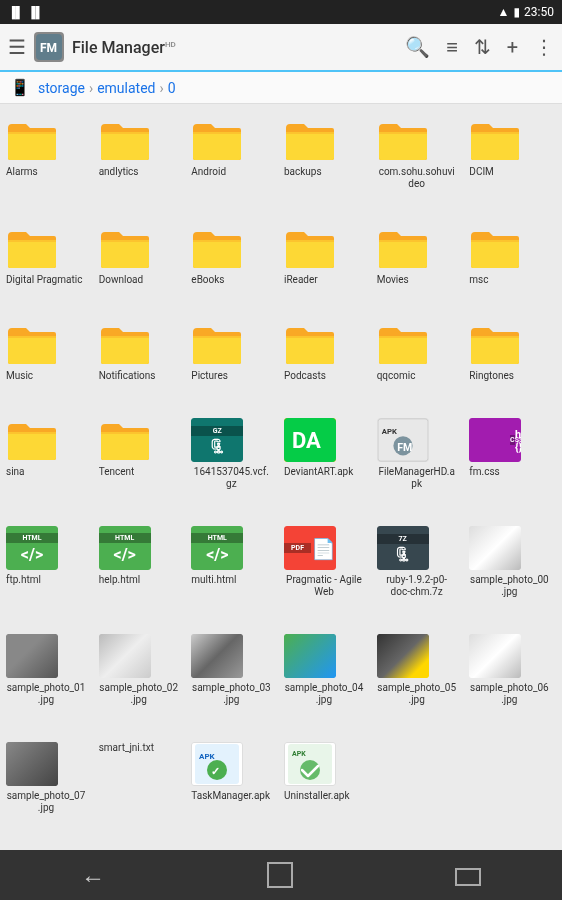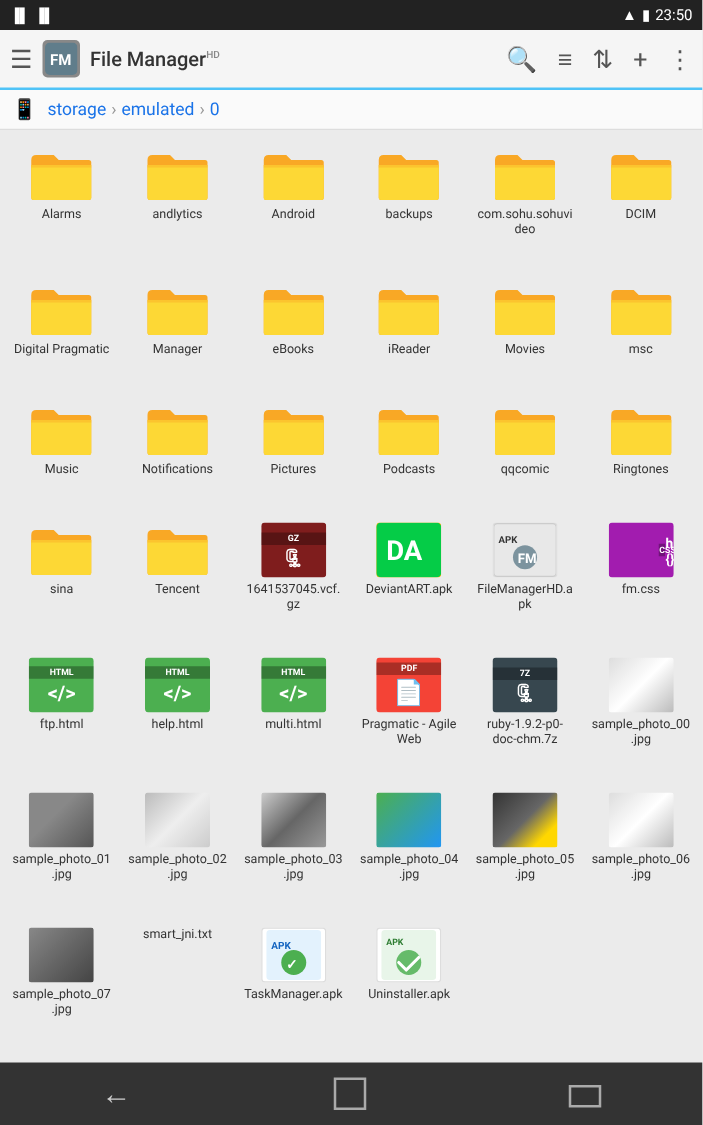--- a/index.html
+++ b/index.html
@@ -79,7 +79,7 @@
     .file-item {
       display: flex;
       flex-direction: column;
-      align-items: center;
+      align-items: flex-start;
       padding: 6px 2px;
       cursor: pointer;
       border-radius: 4px;

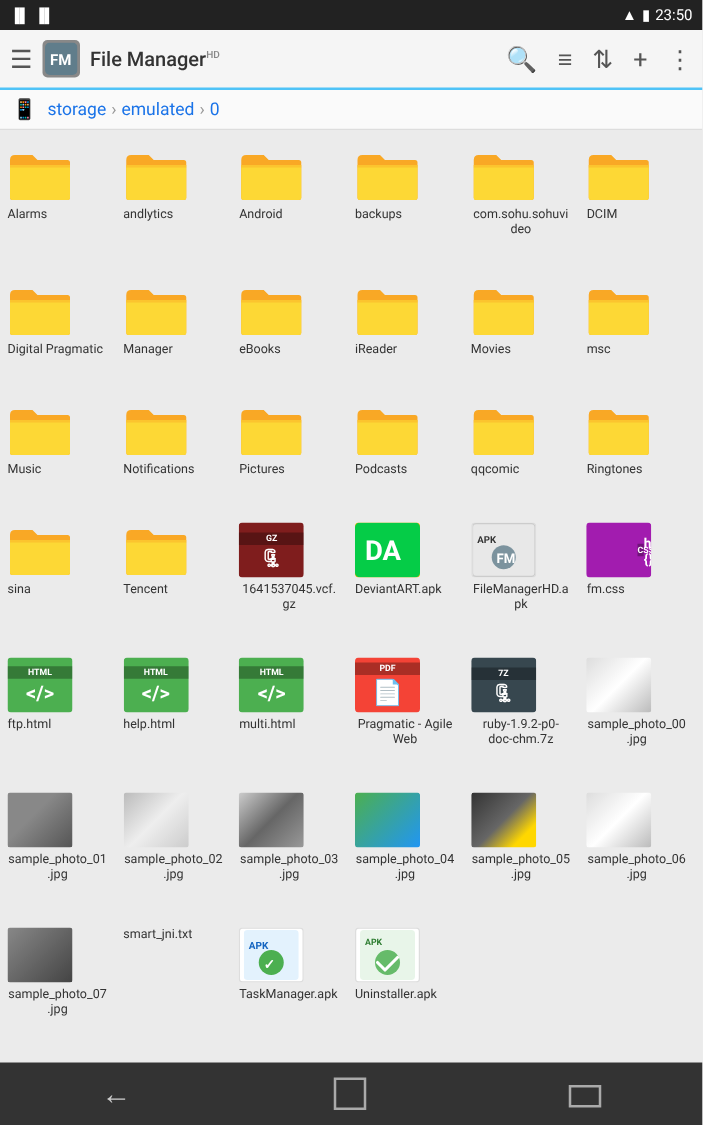--- a/index.html
+++ b/index.html
@@ -272,7 +272,7 @@
     <path d="M2,14 L50,14 L50,40 Q50,42 48,42 L4,42 Q2,42 2,40 Z" fill="#FDD835"></path>
     <path d="M2,14 L50,14 L50,16 L2,16 Z" fill="#F9A825" opacity="0.4"></path>
   </svg></div>
-    <span class="file-label">Manager</span>
+    <span class="file-label">Download</span>
   </div>
     <div class="file-item">
     <div class="folder-icon"><svg viewBox="0 0 52 44" xmlns="http://www.w3.org/2000/svg">

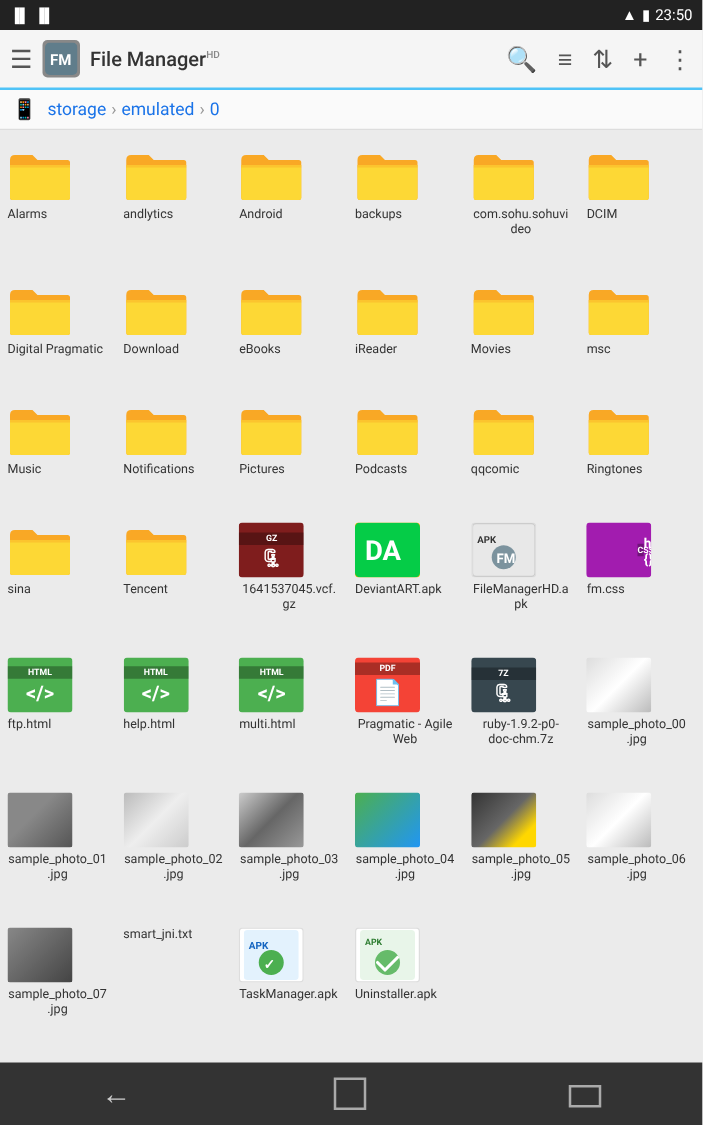--- a/index.html
+++ b/index.html
@@ -120,7 +120,7 @@
     .html-label-top { font-size: 7px; background: rgba(0,0,0,0.3); width: 100%; text-align: center; padding: 1px 0; }
     .css-icon { background: #a21caf; border-radius: 3px; color: white; font-size: 9px; font-weight: bold; display: flex; align-items: center; justify-content: center; padding-left: 47px; }
     .pdf-icon { background: #f44336; border-radius: 3px; color: white; font-size: 9px; font-weight: bold; display: flex; flex-direction: column; align-items: center; justify-content: center; }
-    .gz-icon { background: #7f1d1d; border-radius: 3px; color: white; font-size: 9px; font-weight: bold; display: flex; flex-direction: column; align-items: center; justify-content: center; }
+    .gz-icon { background: #0f766e; border-radius: 3px; color: white; font-size: 9px; font-weight: bold; display: flex; flex-direction: column; align-items: center; justify-content: center; }
     .z7-icon { background: #37474F; border-radius: 3px; color: white; font-size: 9px; font-weight: bold; display: flex; flex-direction: column; align-items: center; justify-content: center; }
     .jpg-placeholder { background: #ccc; border-radius: 2px; overflow: hidden; position: relative; }
     .txt-icon { background: #fff; border: 1px solid #ccc; border-radius: 3px; display: flex; flex-direction: column; align-items: center; justify-content: flex-start; padding: 3px; }

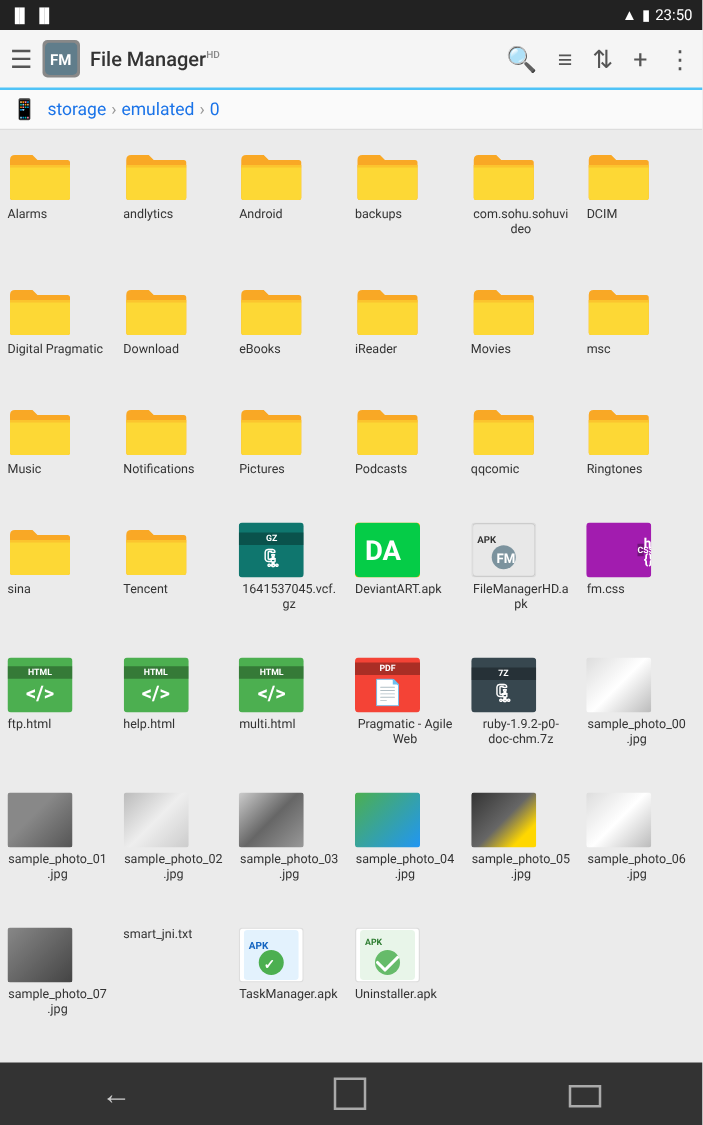--- a/index.html
+++ b/index.html
@@ -119,7 +119,7 @@
     .html-icon { background: #4CAF50; border-radius: 3px; color: white; font-size: 9px; font-weight: bold; display: flex; flex-direction: column; align-items: center; justify-content: center; }
     .html-label-top { font-size: 7px; background: rgba(0,0,0,0.3); width: 100%; text-align: center; padding: 1px 0; }
     .css-icon { background: #a21caf; border-radius: 3px; color: white; font-size: 9px; font-weight: bold; display: flex; align-items: center; justify-content: center; padding-left: 47px; }
-    .pdf-icon { background: #f44336; border-radius: 3px; color: white; font-size: 9px; font-weight: bold; display: flex; flex-direction: column; align-items: center; justify-content: center; }
+    .pdf-icon { background: #f44336; border-radius: 3px; color: white; font-size: 9px; font-weight: bold; display: flex; flex-direction: row; align-items: center; justify-content: center; }
     .gz-icon { background: #0f766e; border-radius: 3px; color: white; font-size: 9px; font-weight: bold; display: flex; flex-direction: column; align-items: center; justify-content: center; }
     .z7-icon { background: #37474F; border-radius: 3px; color: white; font-size: 9px; font-weight: bold; display: flex; flex-direction: column; align-items: center; justify-content: center; }
     .jpg-placeholder { background: #ccc; border-radius: 2px; overflow: hidden; position: relative; }

